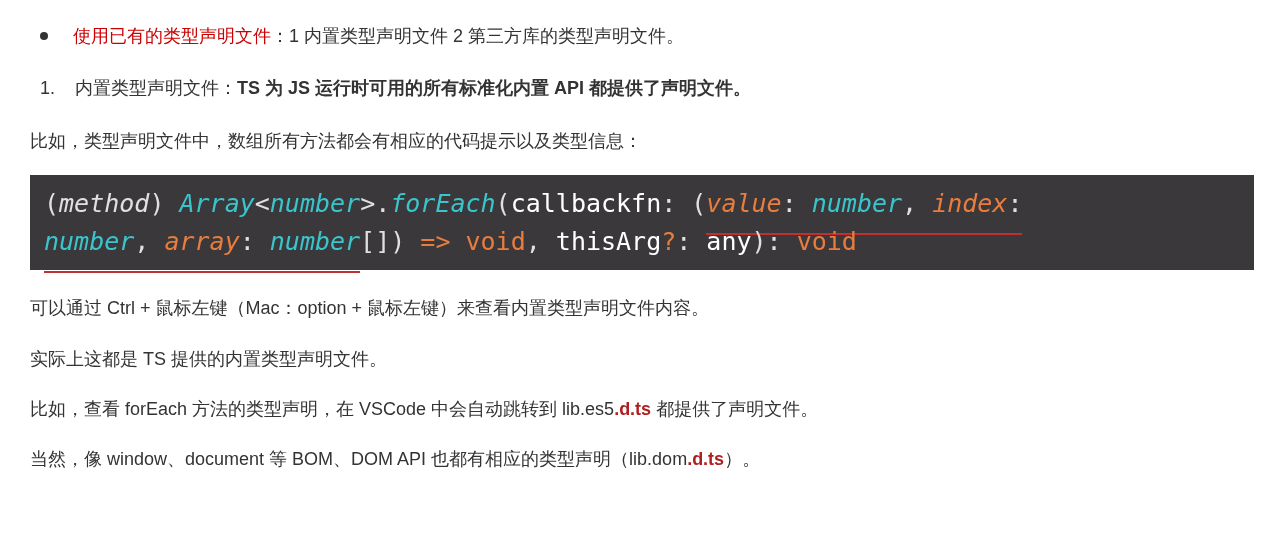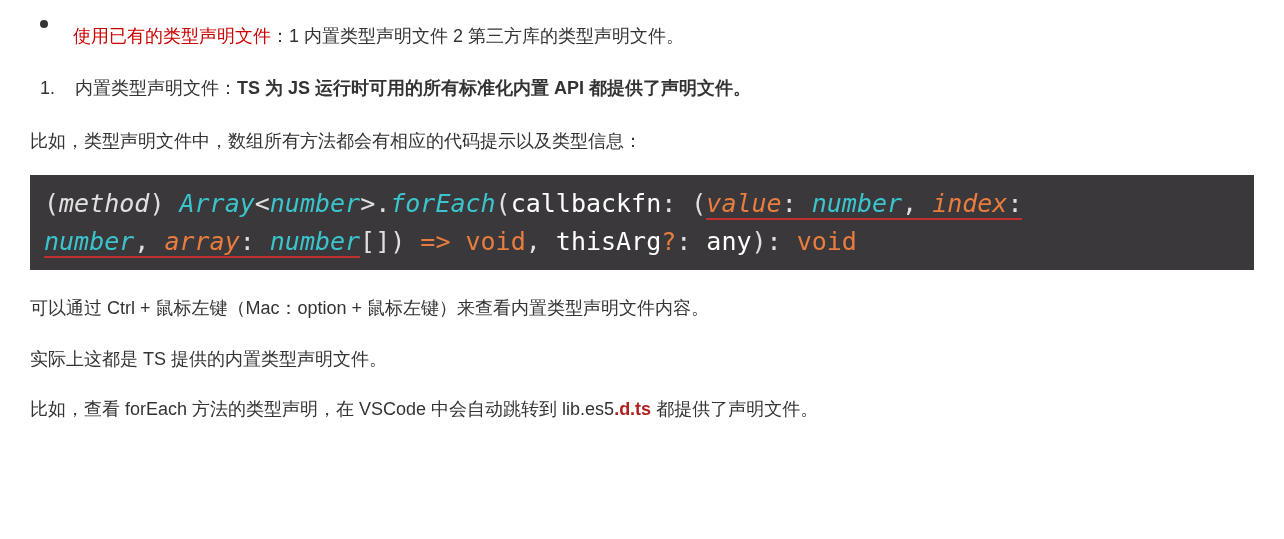--- a/index.html
+++ b/index.html
@@ -18,6 +18,7 @@
     }
     .bullet-line {
       display: flex;
+      align-items: center;
       margin-bottom: 20px;
     }
     .bullet-dot {

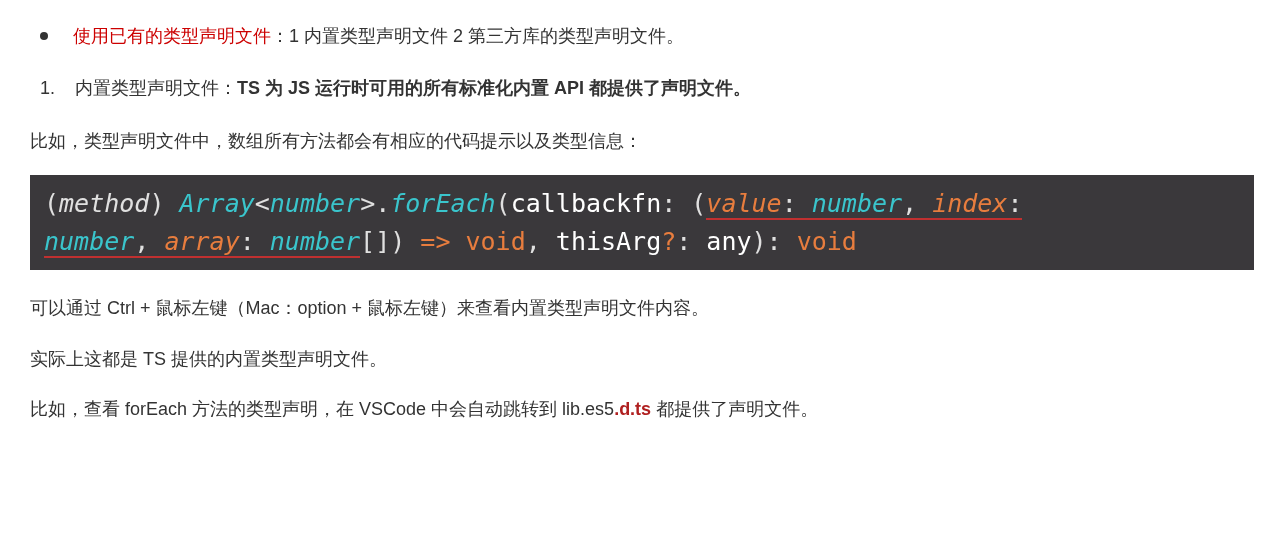--- a/index.html
+++ b/index.html
@@ -72,7 +72,7 @@
     .c-opt { color: #e87d3e; font-style: normal; }
     .underline-red {
       border-bottom: 2px solid #c03030;
-      padding-bottom: 0;
+      padding-bottom: 15px;
     }
     .watermark {
       position: absolute;

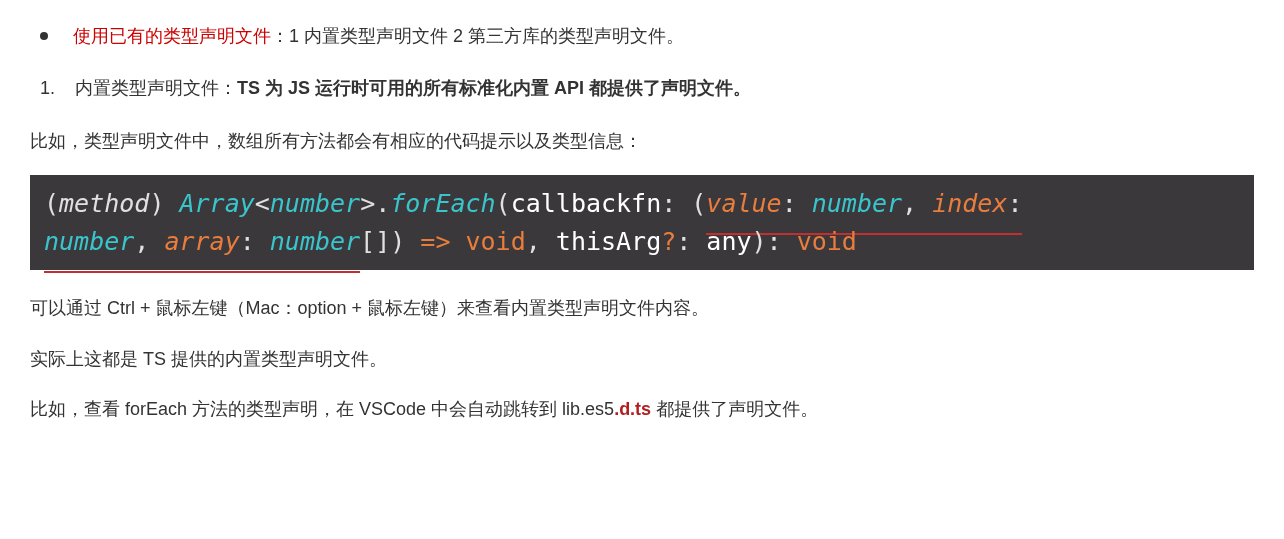--- a/index.html
+++ b/index.html
@@ -119,6 +119,9 @@
 <div class="para">
   <span>比如，查看 forEach 方法的类型声明，在 VSCode 中会自动跳转到 lib.es5</span><span class="dark-red">.d.ts</span><span> 都提供了声明文件。</span>
 </div>
+<div class="para">
+  <span>当然，像 window、document 等 BOM、DOM API 也都有相应的类型声明（lib.dom</span><span class="dark-red">.d.ts</span><span>）。</span>
+</div>
 
 
 </div>

